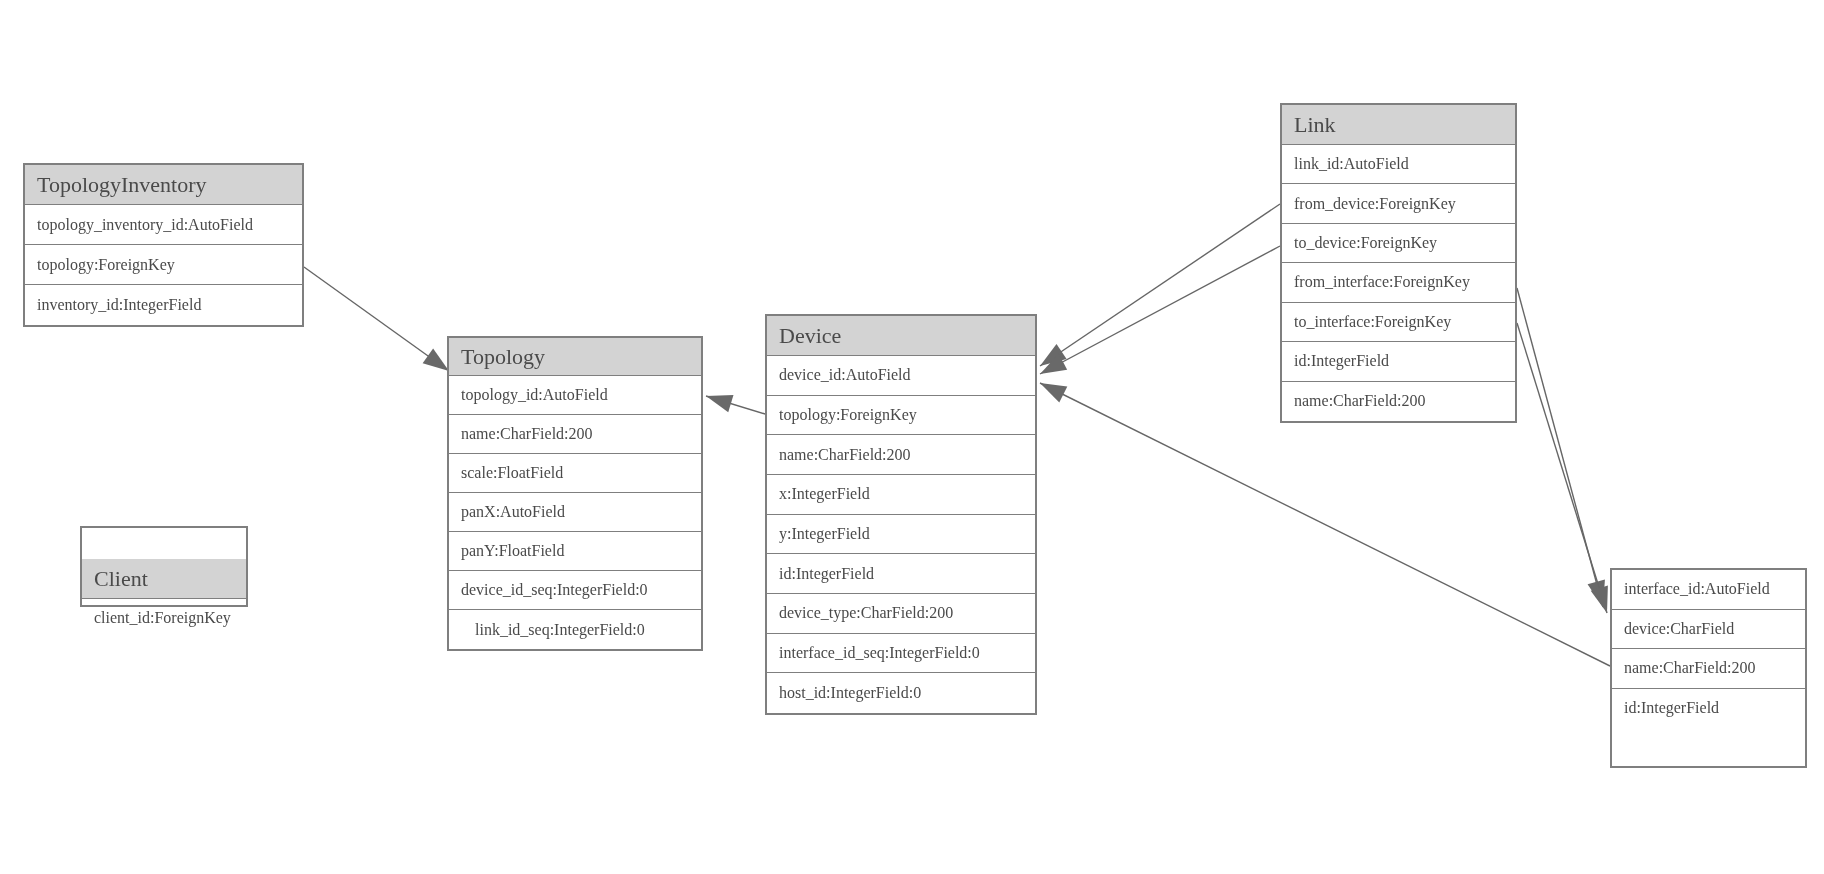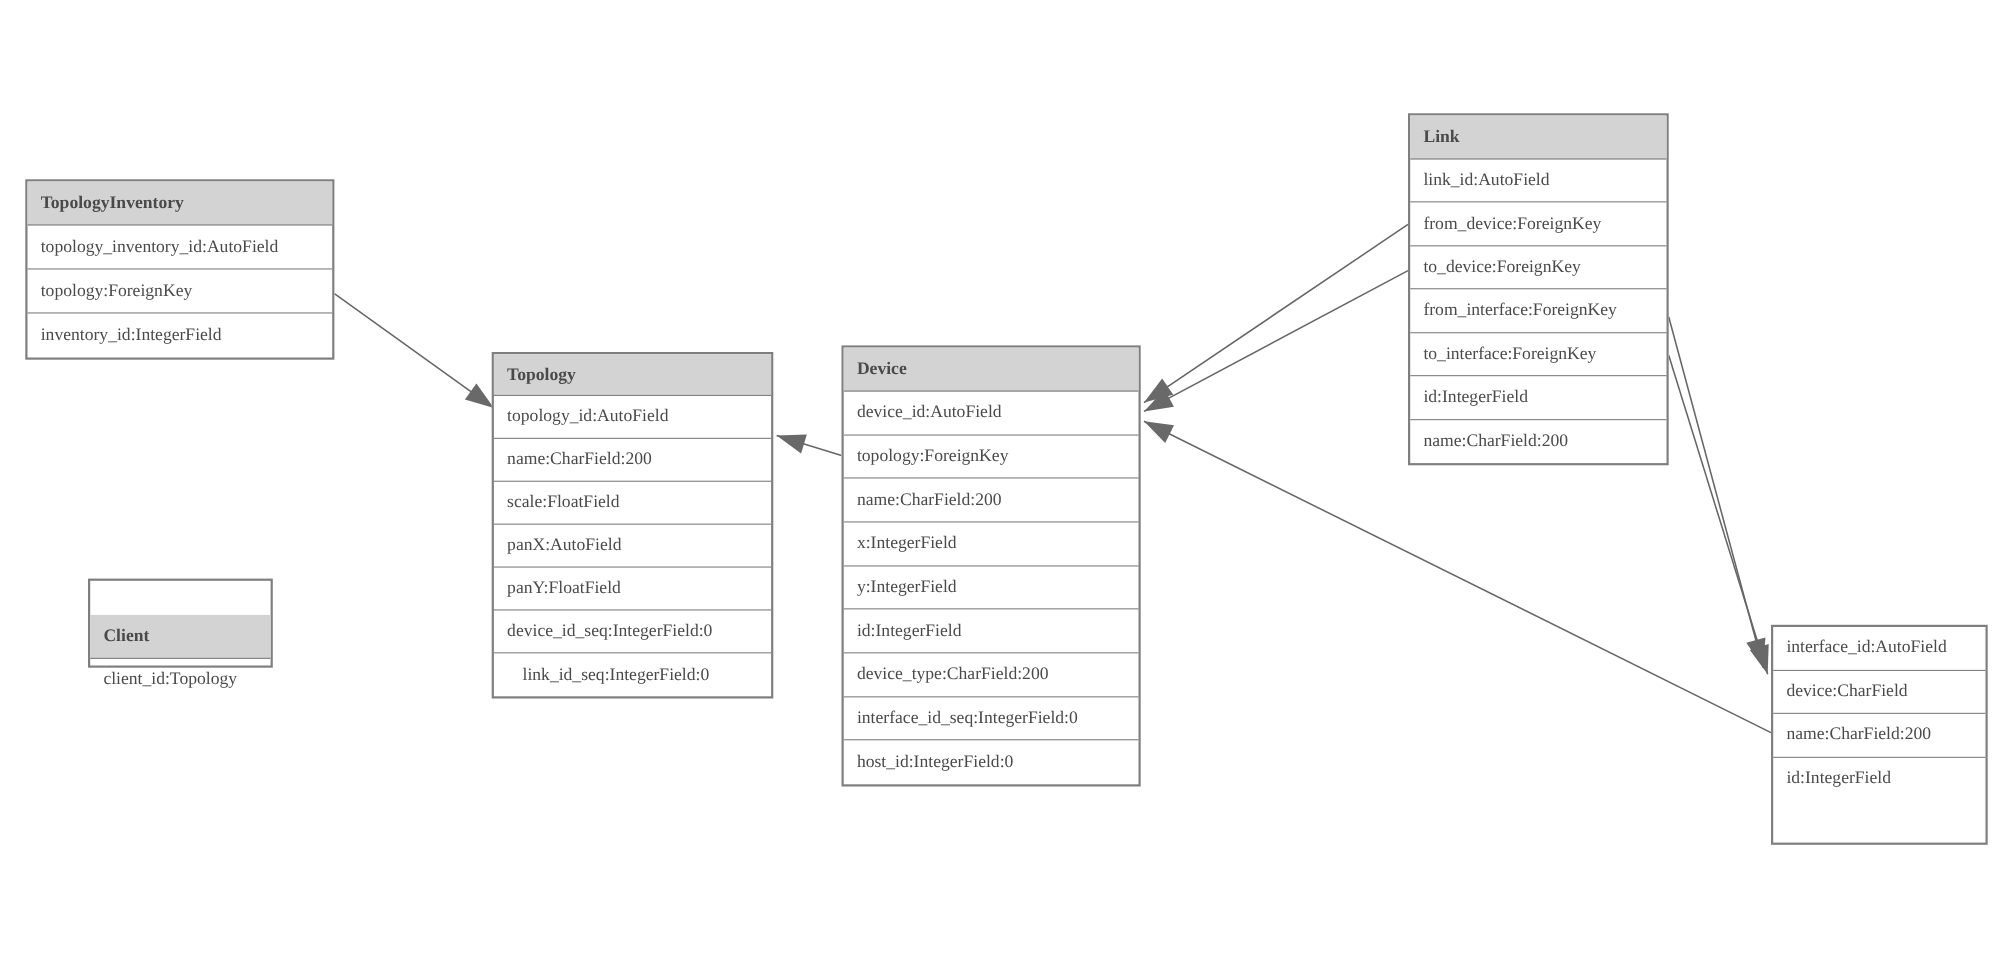--- a/index.html
+++ b/index.html
@@ -36,10 +36,9 @@
     padding-left: 12px;
     background: #d3d3d3;
     border-bottom: 1px solid #7f7f7f;
-    font-size: 16px;
+    font-size: 22px;
     white-space: nowrap;
     overflow: hidden;
-    font-weight: bold;
   }
   .entity-field {
     box-sizing: border-box;

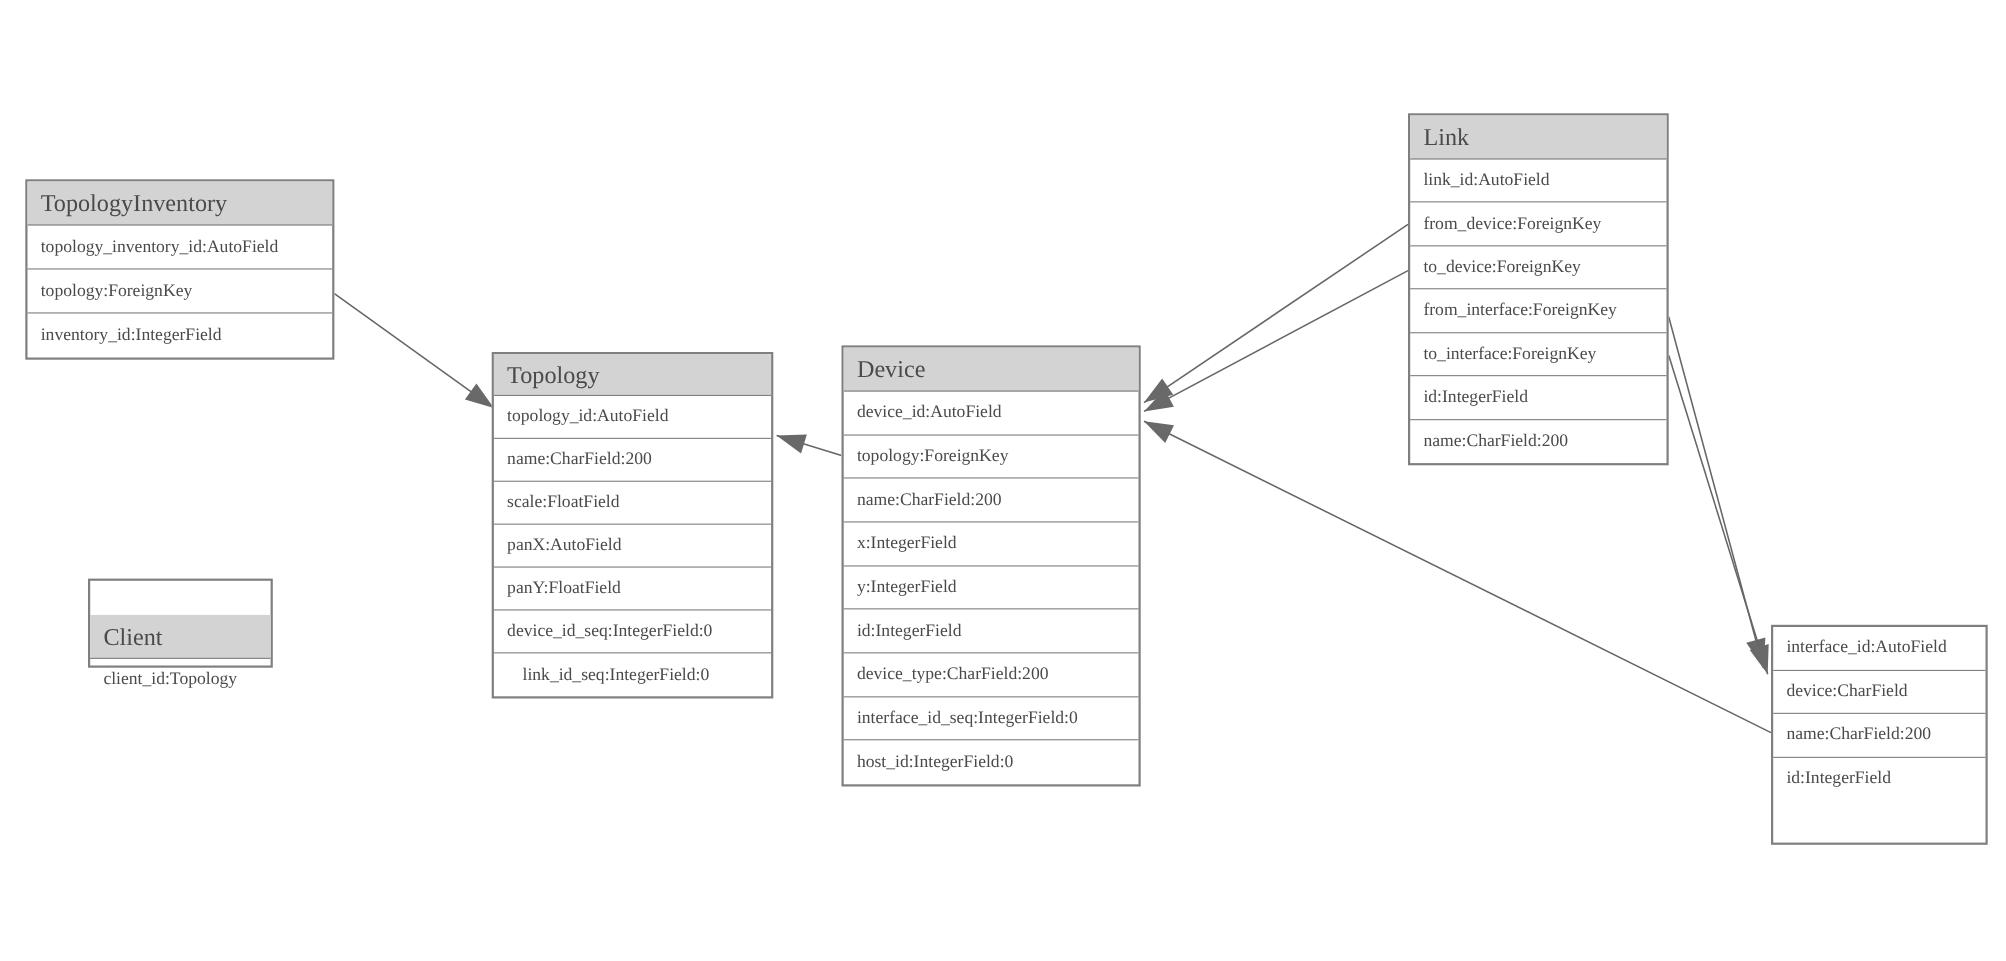--- a/index.html
+++ b/index.html
@@ -81,7 +81,7 @@
       <div class="entity-field" style="height: 40px; border-bottom-color: rgb(127, 127, 127);">topology:ForeignKey</div>
       <div class="entity-field" style="height: 40px; border-bottom-color: rgb(127, 127, 127);">inventory_id:IntegerField</div>
     </div>
-    <div class="entity" style="left: 447px; top: 320px; width: 256px; height: 315px; border-color: rgb(127, 127, 127); color: rgb(74, 74, 74);">
+    <div class="entity" style="left: 447px; top: 336px; width: 256px; height: 315px; border-color: rgb(127, 127, 127); color: rgb(74, 74, 74);">
       <div class="entity-header" style="height: 38px; background: rgb(211, 211, 211); border-bottom-color: rgb(127, 127, 127);">Topology</div>
       <div class="entity-field" style="height: 39px; border-bottom-color: rgb(127, 127, 127);">topology_id:AutoField</div>
       <div class="entity-field" style="height: 39px; border-bottom-color: rgb(127, 127, 127);">name:CharField:200</div>

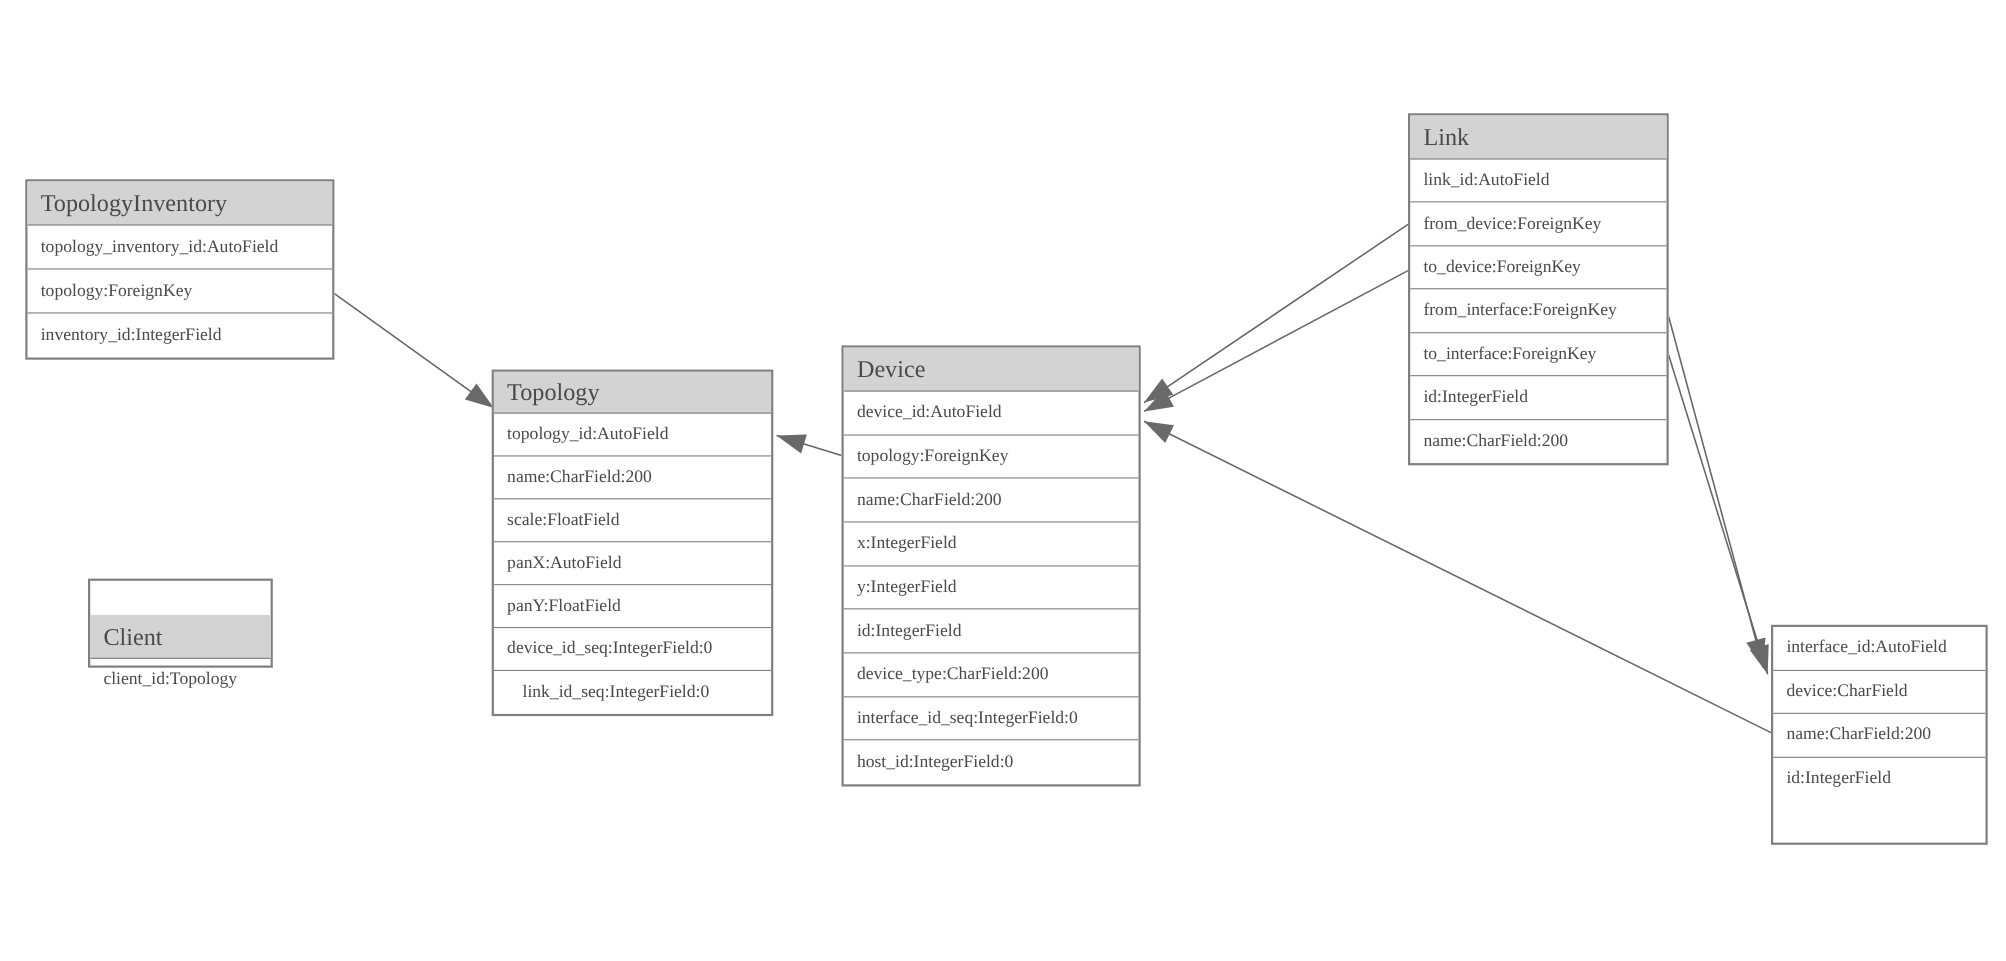--- a/index.html
+++ b/index.html
@@ -93,7 +93,7 @@
     </div>
     <div class="entity" style="left: 80px; top: 526px; width: 168px; height: 81px; border-color: rgb(127, 127, 127); color: rgb(74, 74, 74);">
       <div class="entity-header" style="height: 40px; background: rgb(211, 211, 211); border-bottom-color: rgb(127, 127, 127); margin-top: 31px;">Client</div>
-      <div class="entity-field" style="height: 37px; border-bottom-color: rgb(127, 127, 127);">client_id:Topology</div>
+      <div class="entity-field" style="height: 37px; border-bottom-color: rgb(127, 127, 127);">client_id:ForeignKey</div>
     </div>
     <div class="entity" style="left: 765px; top: 314px; width: 272px; height: 401px; border-color: rgb(127, 127, 127); color: rgb(74, 74, 74);">
       <div class="entity-header" style="height: 40px; background: rgb(211, 211, 211); border-bottom-color: rgb(127, 127, 127);">Device</div>

